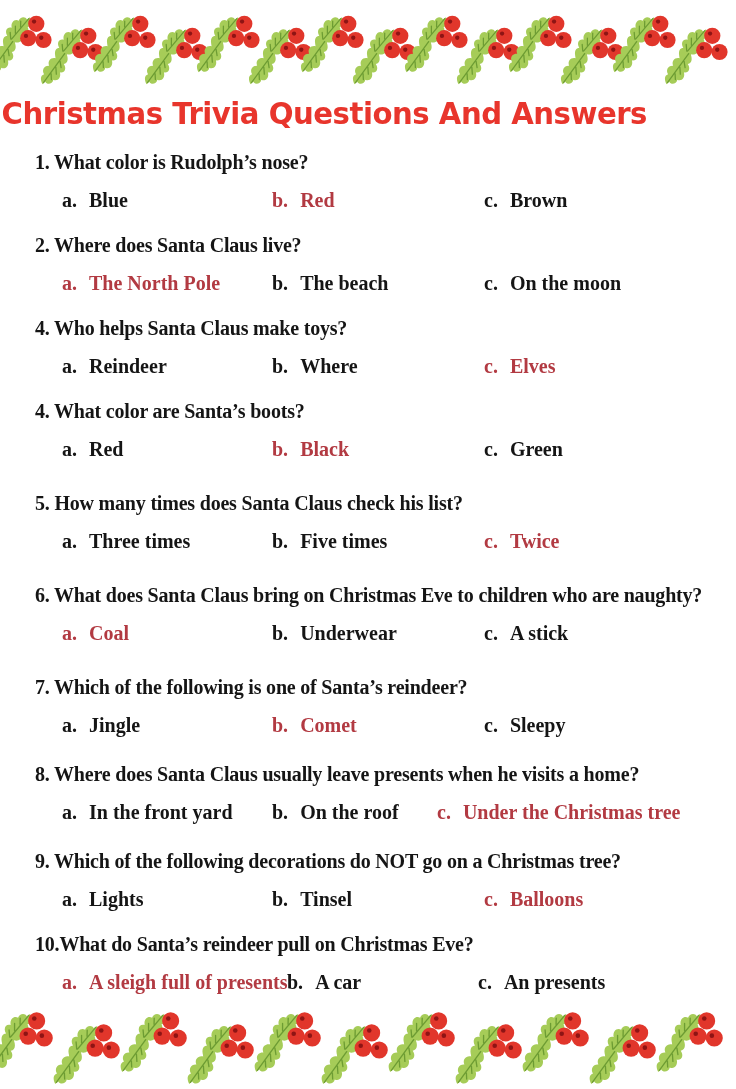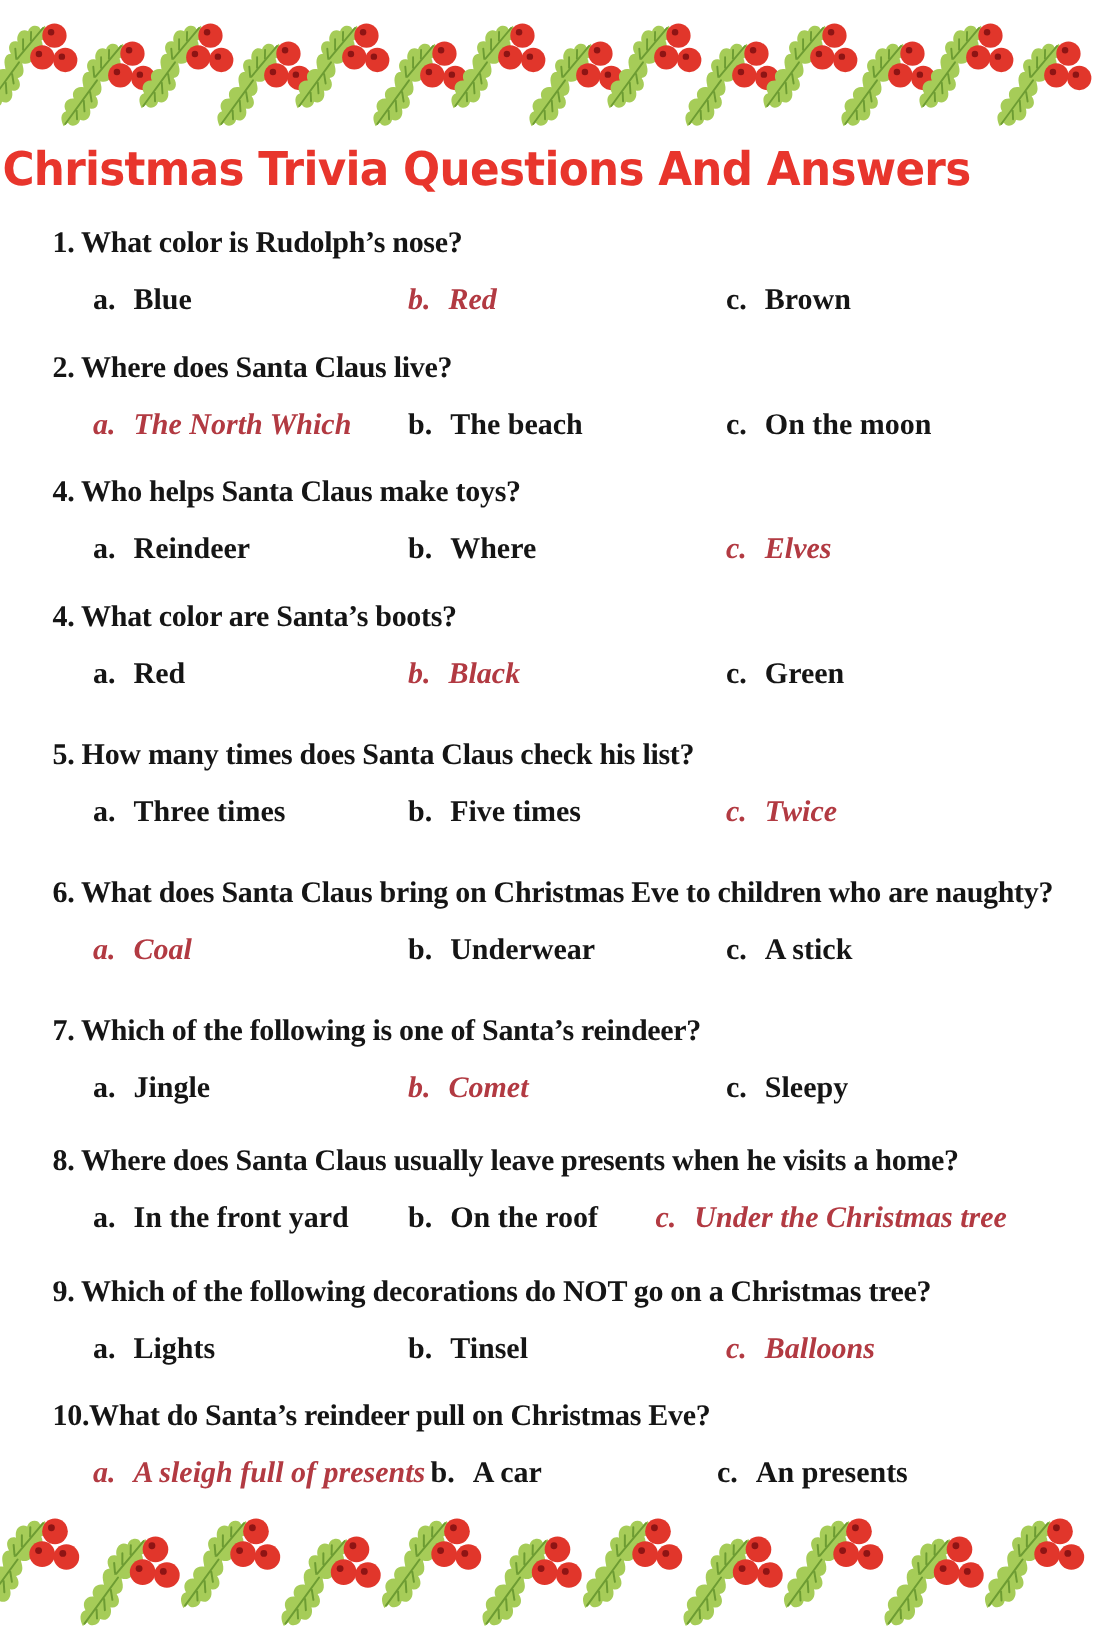--- a/index.html
+++ b/index.html
@@ -62,7 +62,7 @@
   .q8 .opt-c{left:402px;}
   .q10 .opt-b{left:252px;}
   .q10 .opt-c{left:443px;}
-  .opt.correct{color:var(--answer-red,#b23a42);font-style:italic;}
+  .opt.correct{color:var(--answer-red,#b23a42);}
   #sprig-defs{position:absolute;width:0;height:0;}
 </style>
 </head>

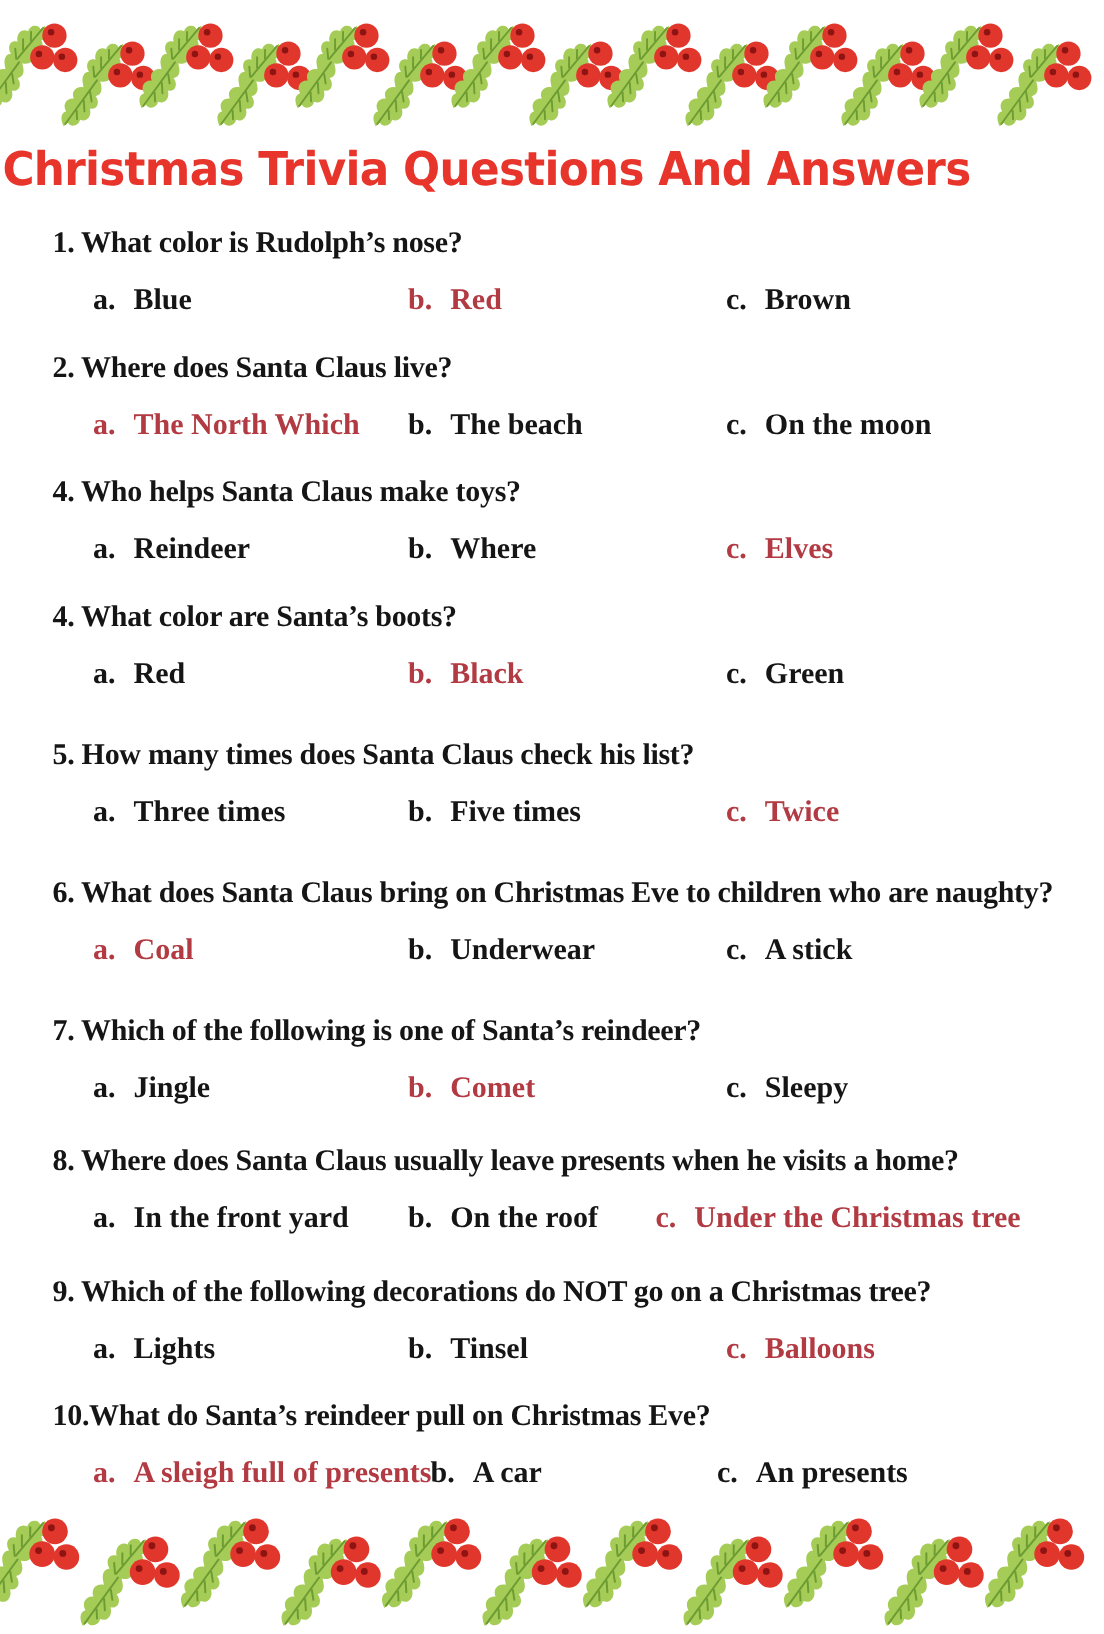--- a/index.html
+++ b/index.html
@@ -130,7 +130,7 @@
   <div class="q q2">
     <div class="qtext">2. Where does Santa Claus live?</div>
     <div class="opts">
-      <span class="opt opt-a correct"><span class="letter">a.</span><span class="label">The North Which</span></span>
+      <span class="opt opt-a correct"><span class="letter">a.</span><span class="label">The North Pole</span></span>
       <span class="opt opt-b"><span class="letter">b.</span><span class="label">The beach</span></span>
       <span class="opt opt-c"><span class="letter">c.</span><span class="label">On the moon</span></span>
     </div>

